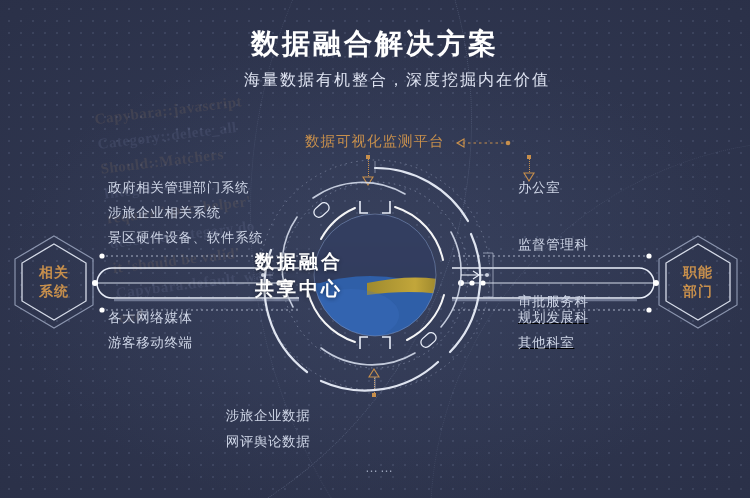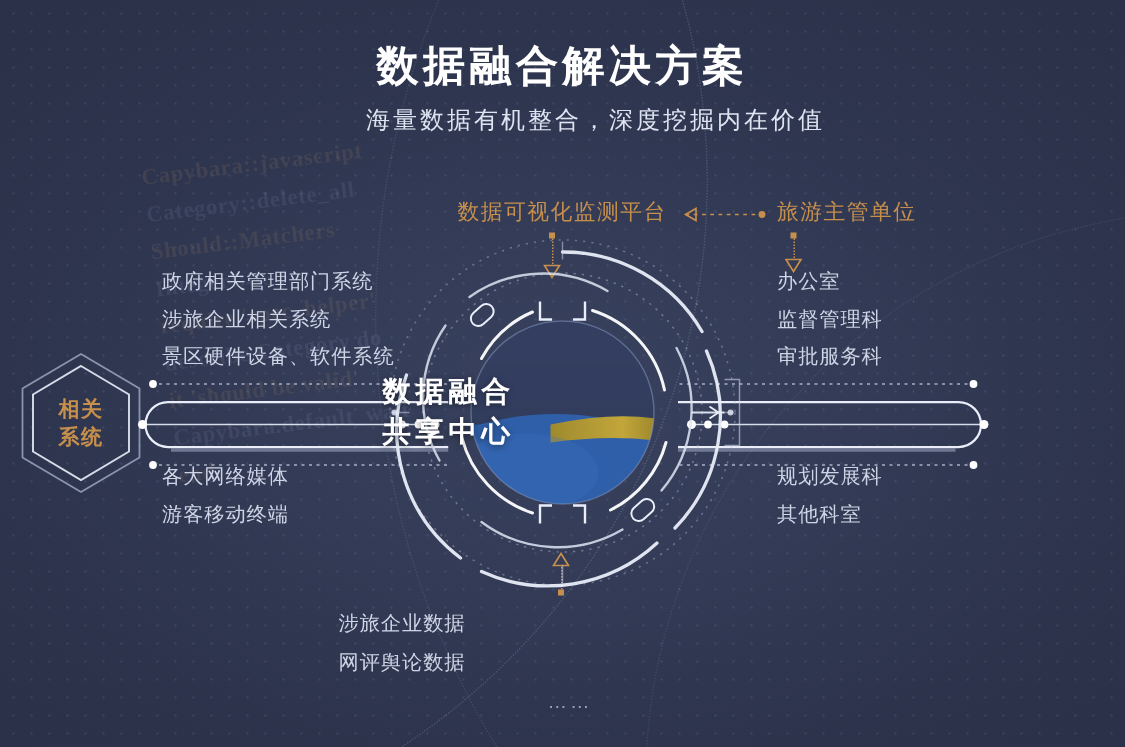--- a/index.html
+++ b/index.html
@@ -146,7 +146,6 @@
   <div id="subtitle">海量数据有机整合，深度挖掘内在价值</div>
 
   <div class="toplabel" id="lbl-platform">数据可视化监测平台</div>
-  <div class="toplabel" id="lbl-authority">旅游主管单位</div>
 
   <svg id="toparrow" viewBox="0 0 66 12">
     <path d="M9 6 L58 6" stroke="#c78f4c" stroke-width="1" stroke-dasharray="2.5 3" fill="none"></path>

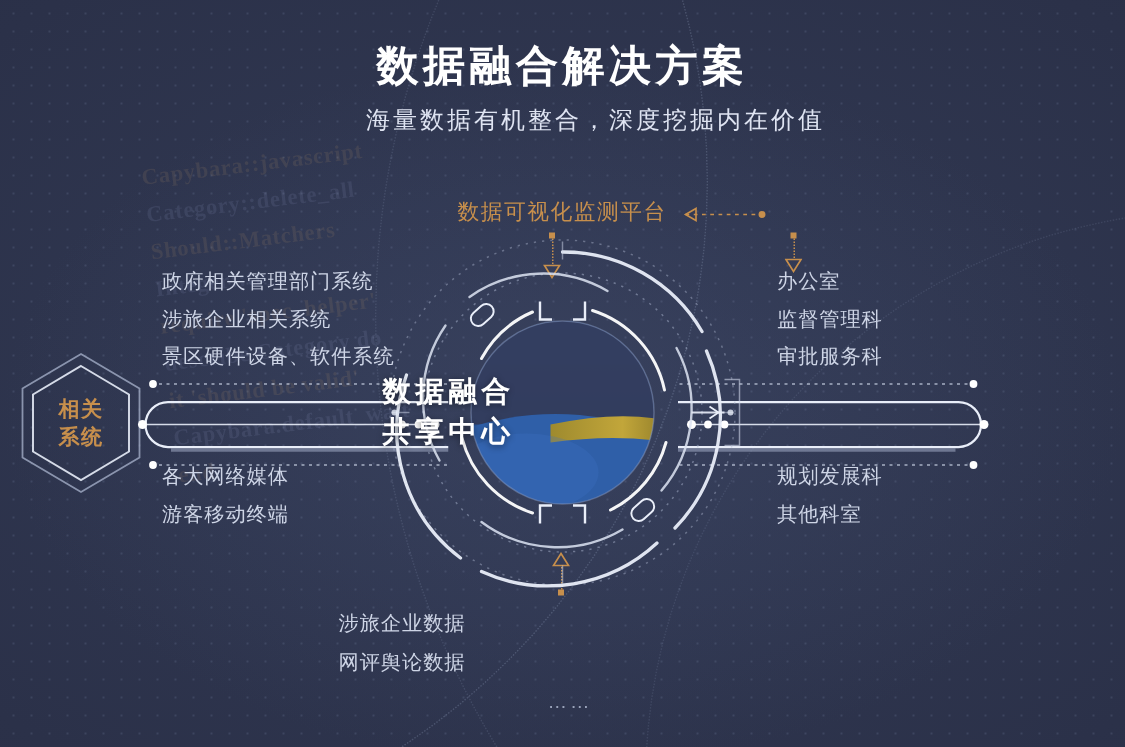--- a/index.html
+++ b/index.html
@@ -104,7 +104,7 @@
   }
   #col-left-top{left:108px;top:175px;}
   #col-left-bottom{left:108px;top:305px;text-align:center;}
-  #col-right-top{left:518px;top:175px;}
+  #col-right-top{left:518px;top:175px;gap:32px;}
   #col-right-bottom{left:518px;top:305px;}
 
   

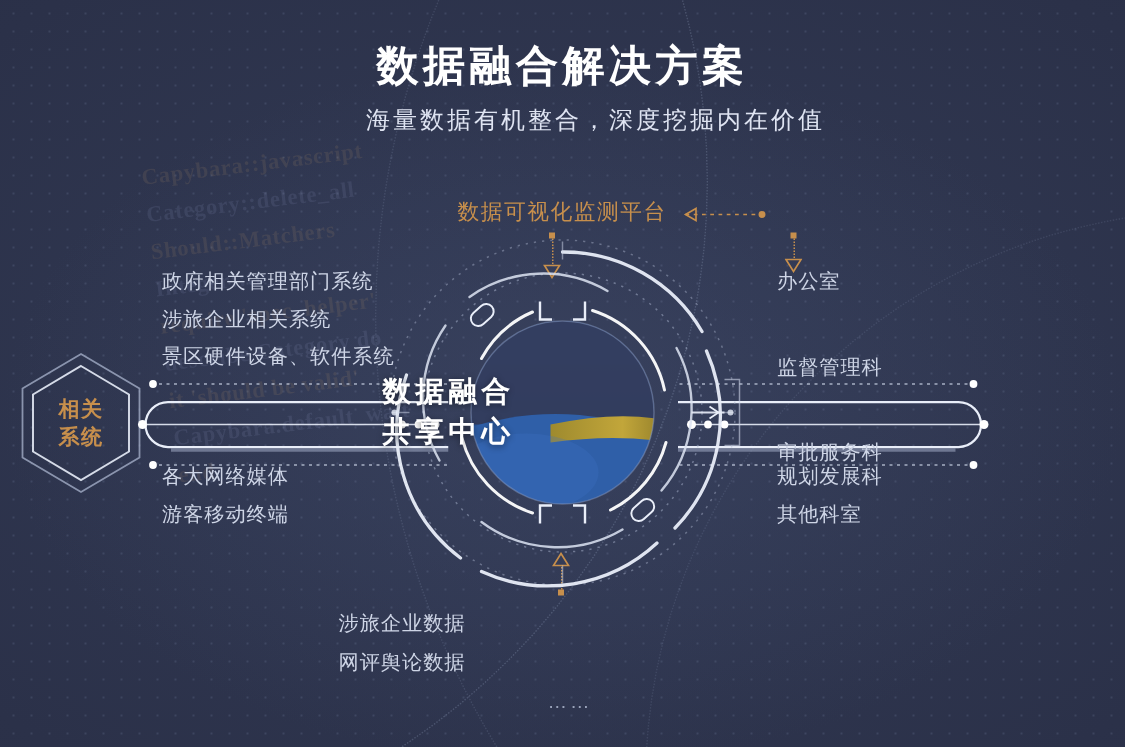--- a/index.html
+++ b/index.html
@@ -188,6 +188,16 @@
     </div>
   </div>
 
+  <div class="hexwrap" id="hex-right">
+    <svg width="92" height="100" viewBox="0 0 92 100">
+      <polygon points="46,4 85,27 85,73 46,96 7,73 7,27" fill="none" stroke="#aab4cd" stroke-width="1.2" opacity=".75"></polygon>
+      <polygon points="46,12 78,31 78,69 46,88 14,69 14,31" fill="none" stroke="#e8edf8" stroke-width="1.3" opacity=".9"></polygon>
+    </svg>
+    <div class="hextext">
+      <span>职能</span>
+      <span>部门</span>
+    </div>
+  </div>
 
   <svg class="pipe" id="pipe-left" viewBox="0 0 215 62">
     <path d="M214 4 L20 4" stroke="#cfd7ea" stroke-width="1" stroke-dasharray="2 3" fill="none" opacity=".75"></path>

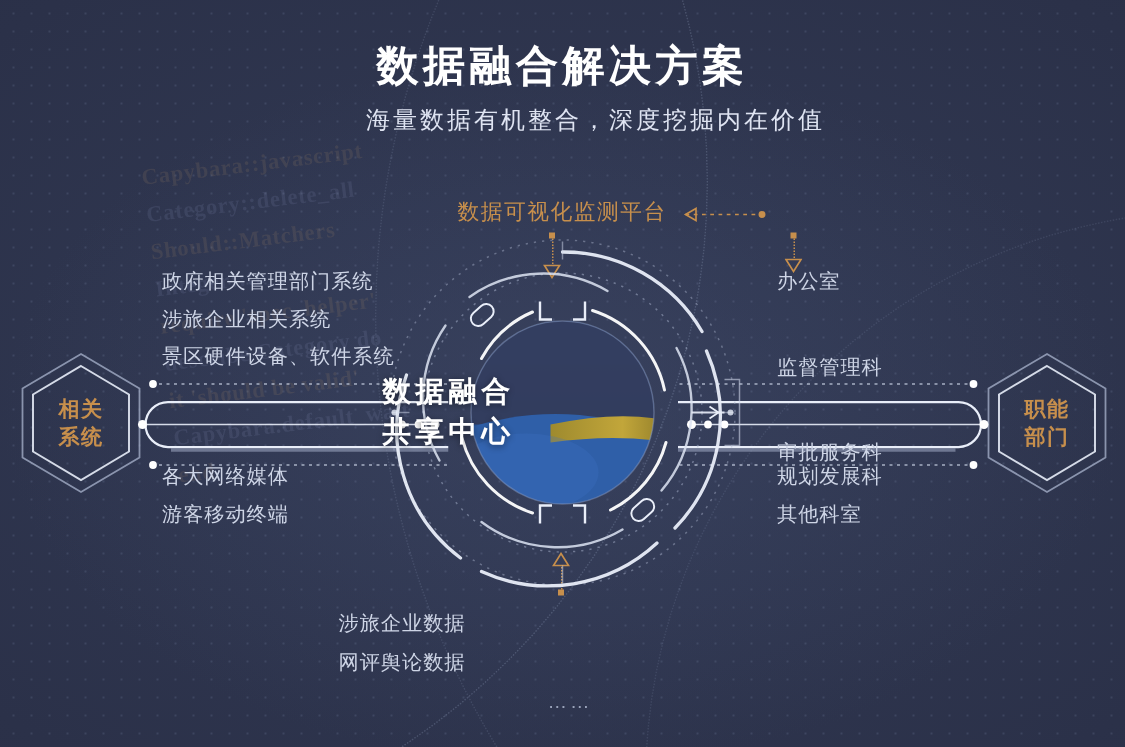--- a/index.html
+++ b/index.html
@@ -105,7 +105,7 @@
   #col-left-top{left:108px;top:175px;}
   #col-left-bottom{left:108px;top:305px;text-align:center;}
   #col-right-top{left:518px;top:175px;gap:32px;}
-  #col-right-bottom{left:518px;top:305px;}
+  #col-right-bottom{left:518px;top:305px;text-decoration:underline;}
 
   
   #bottom{

